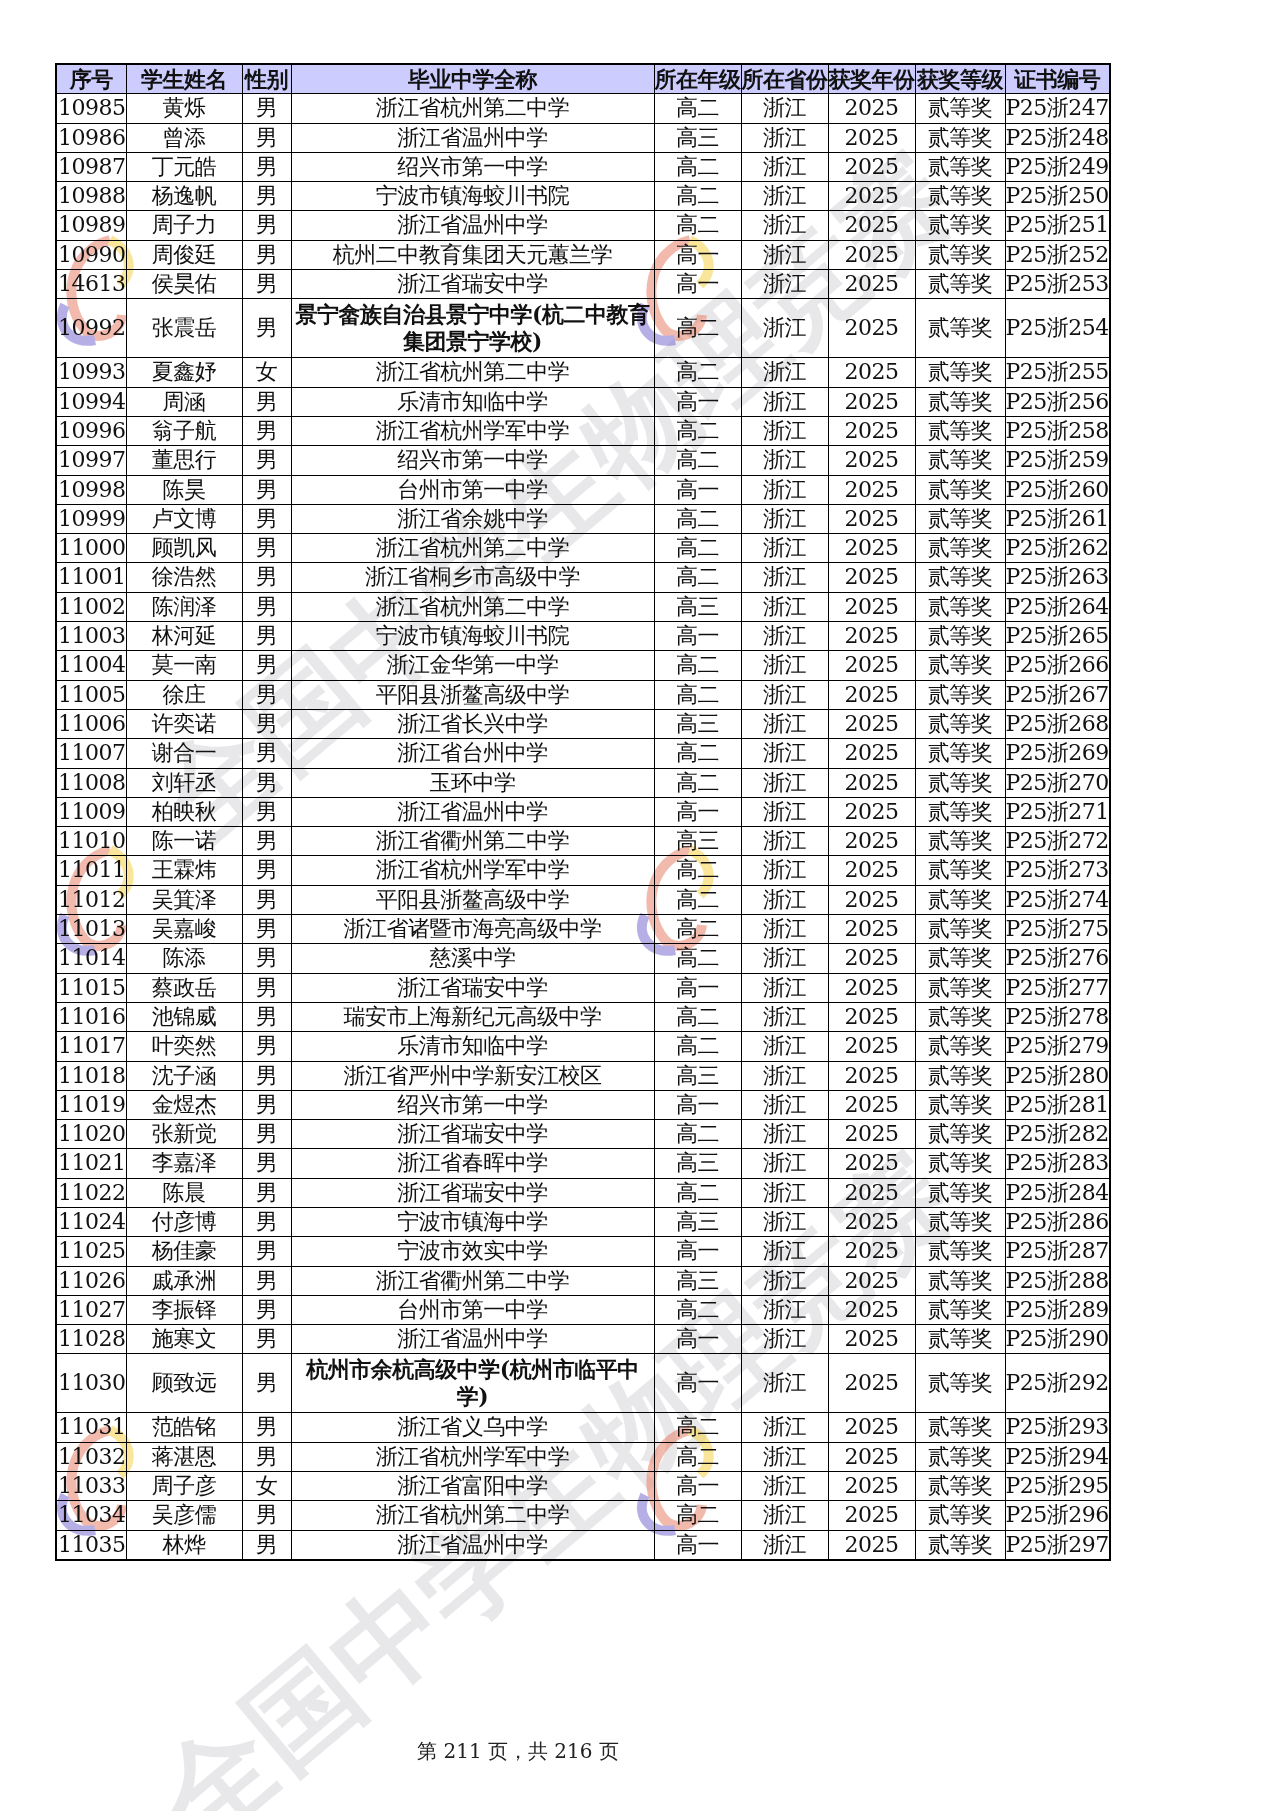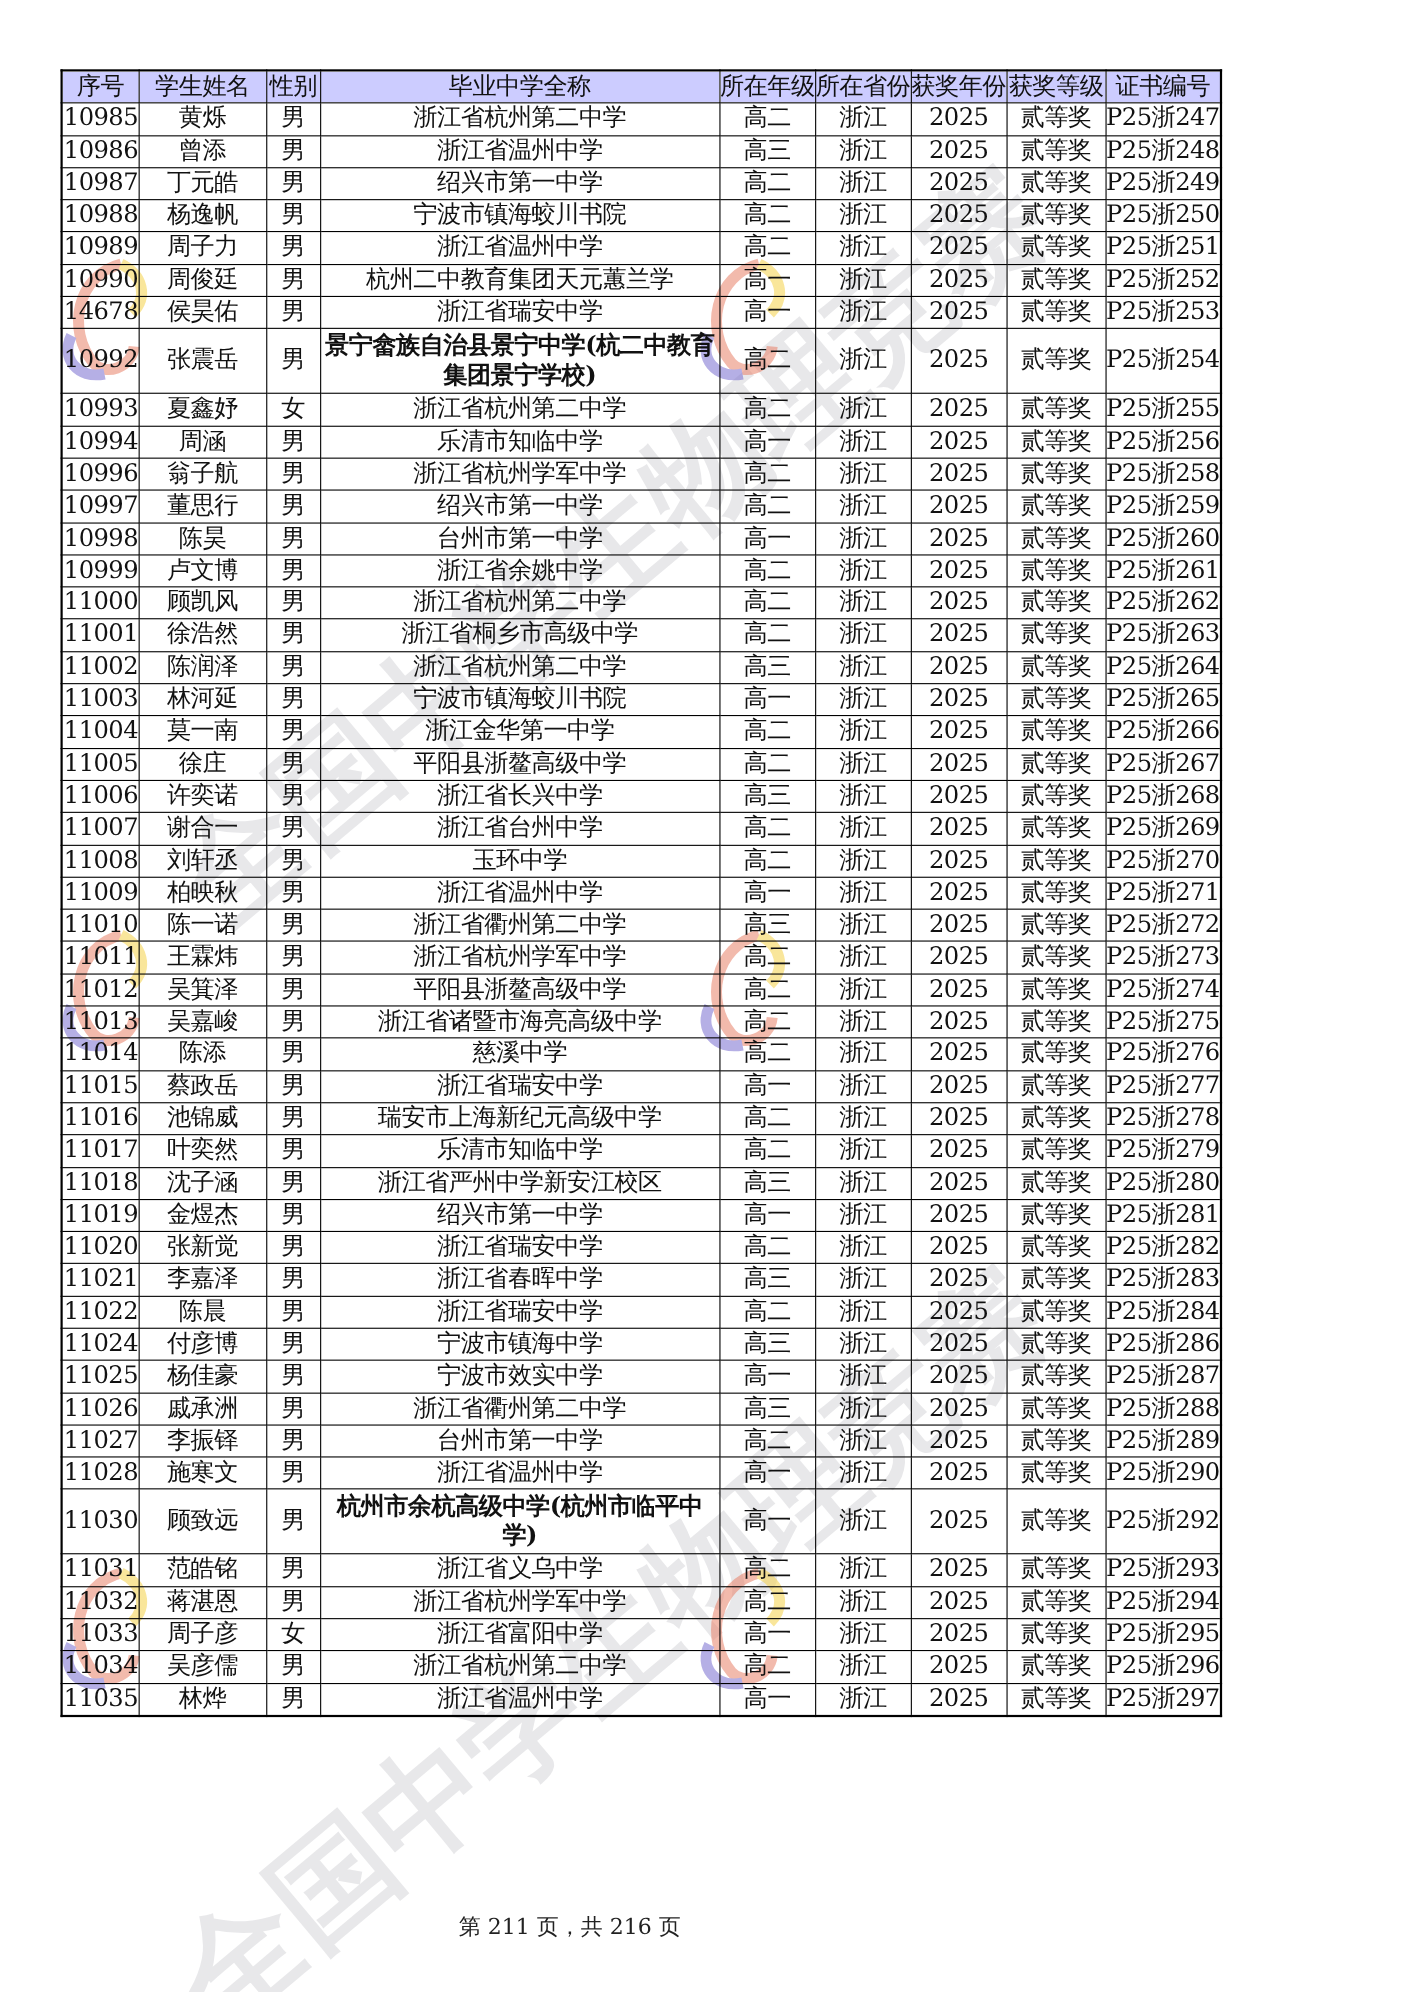--- a/index.html
+++ b/index.html
@@ -30,7 +30,7 @@
       white-space: nowrap; overflow: hidden; letter-spacing: -0.5px;
     }
     table.awards th {
-      background: #ccccff; font-weight: normal;
+      background: #ccccff; font-weight: bold;
     }
     table.awards td.seq { text-align: left; padding-left: 1px; }
     table.awards td.school.wrap { white-space: normal; line-height: 27px; font-weight: bold; }

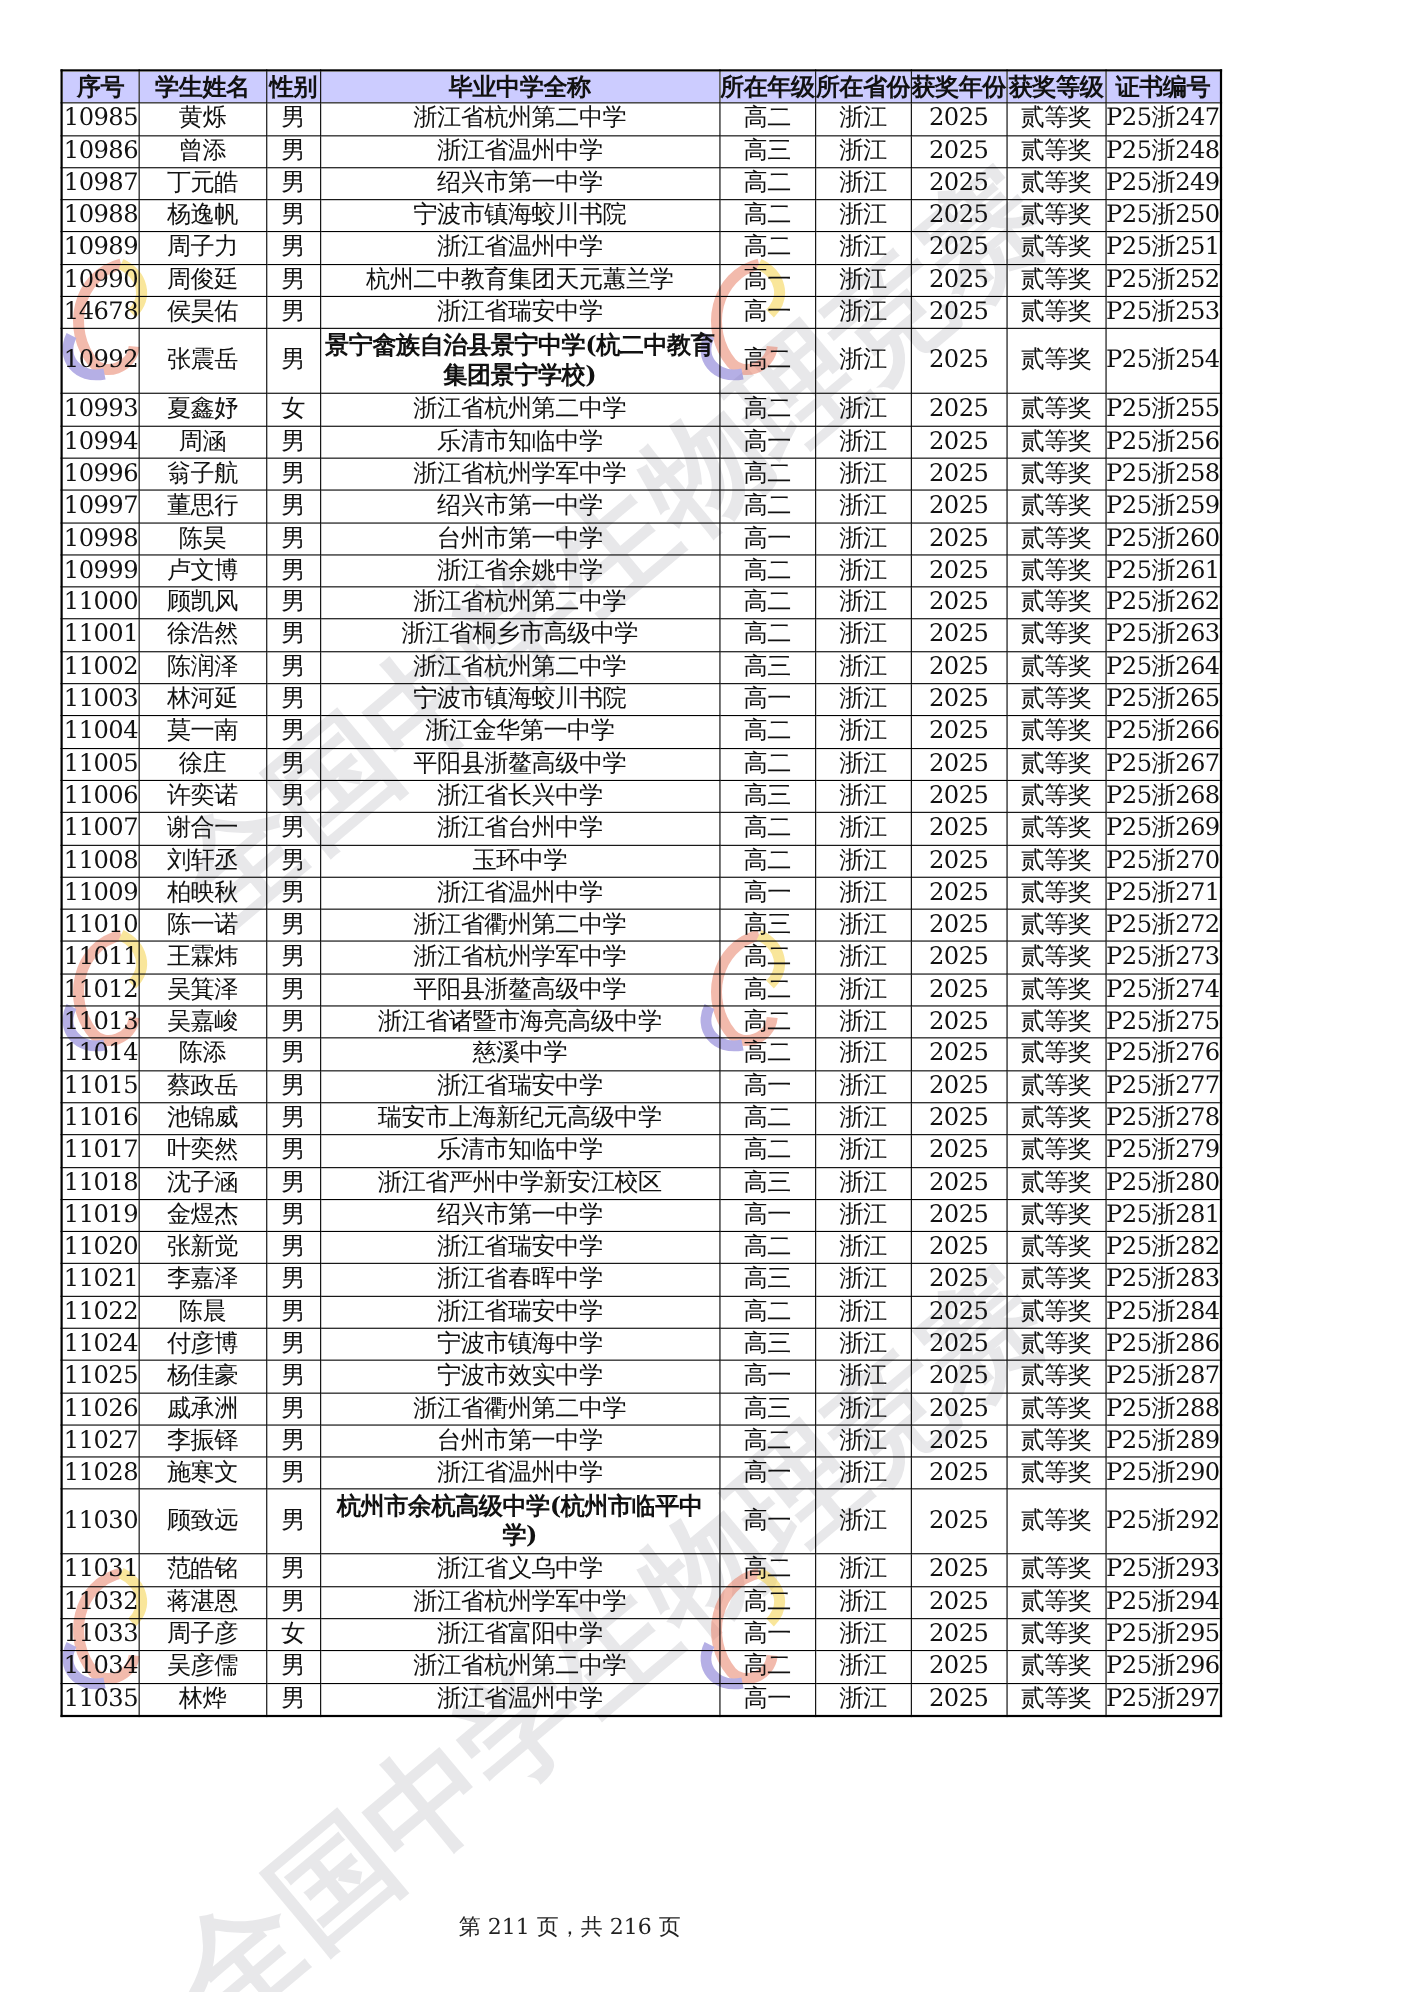--- a/index.html
+++ b/index.html
@@ -173,7 +173,7 @@
         <td>P25浙252</td>
       </tr>
       <tr>
-        <td class="seq">14678</td>
+        <td class="seq">14613</td>
         <td>侯昊佑</td>
         <td>男</td>
         <td class="school">浙江省瑞安中学</td>

